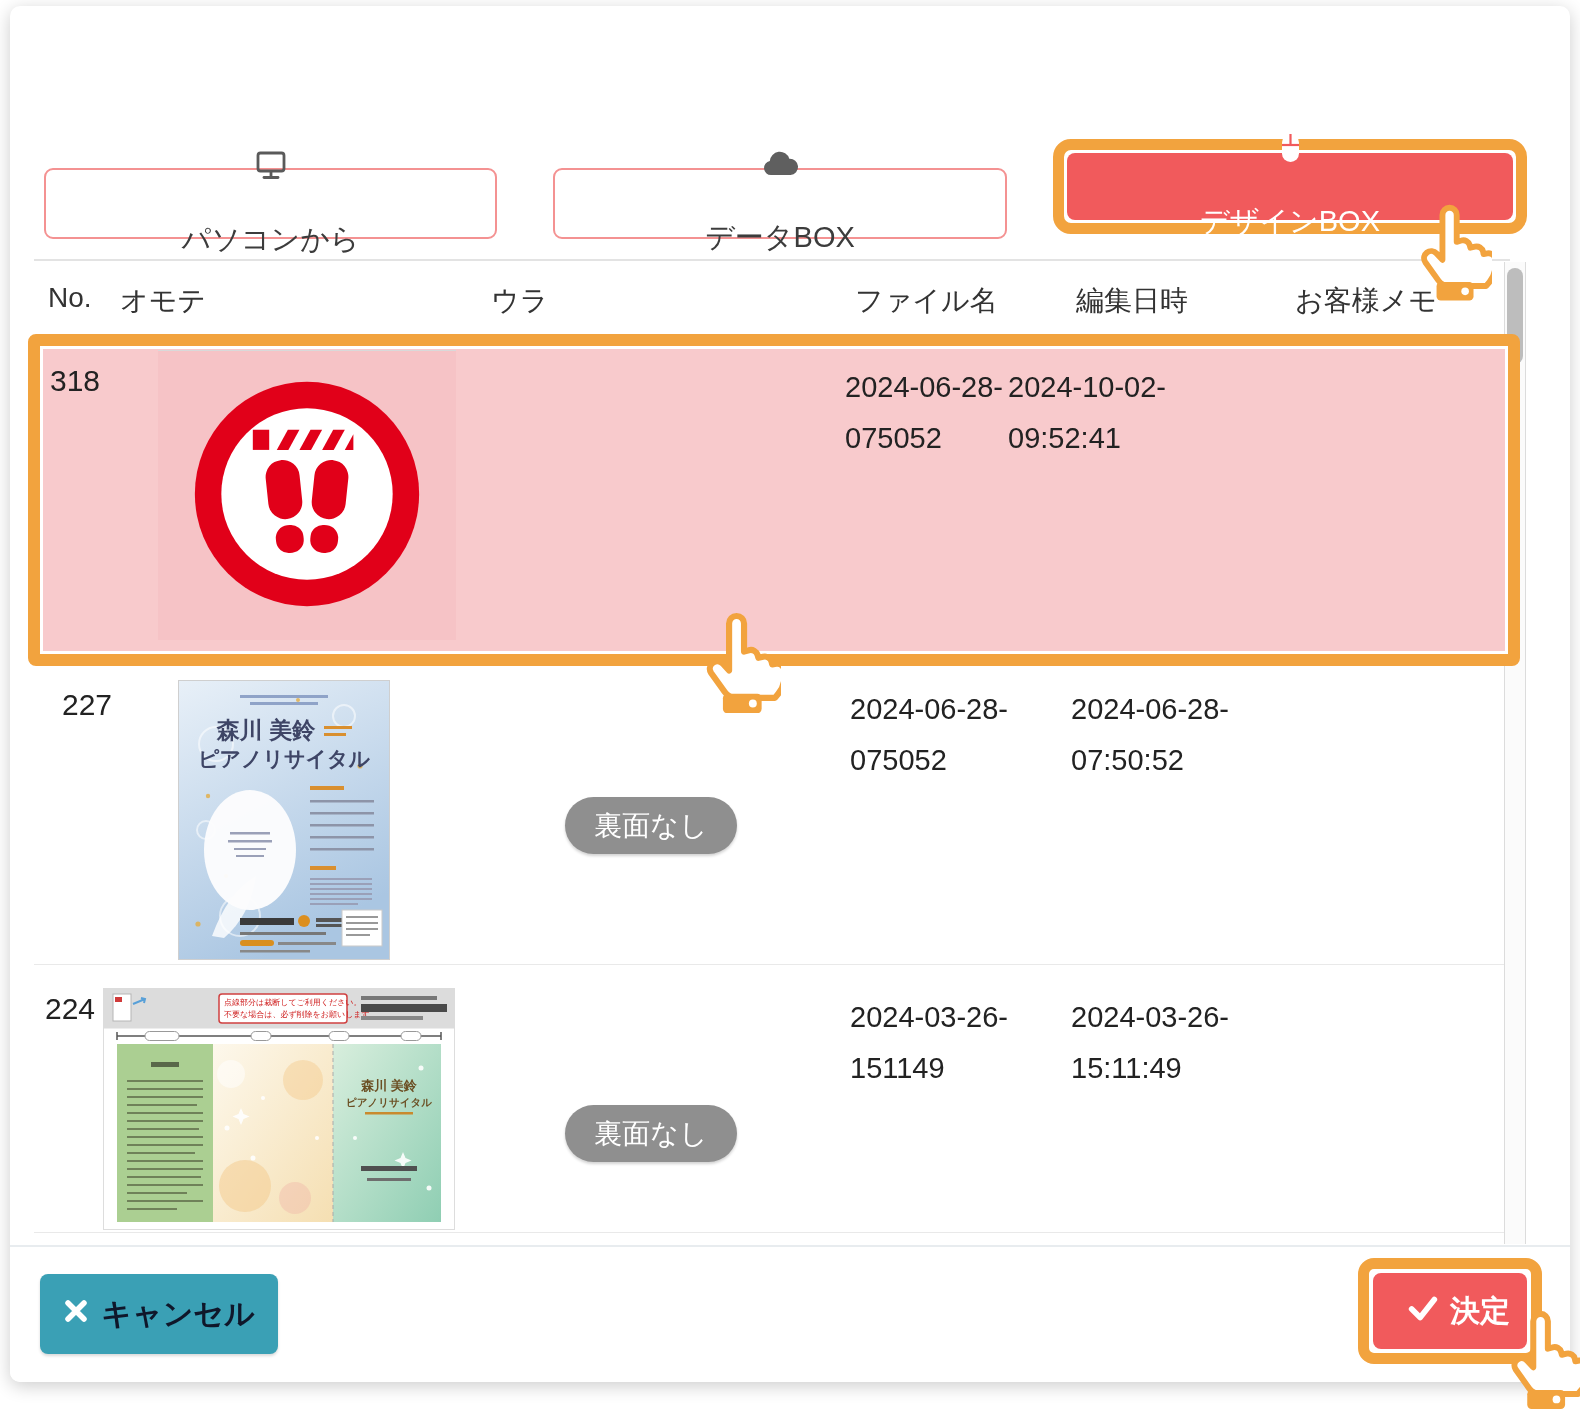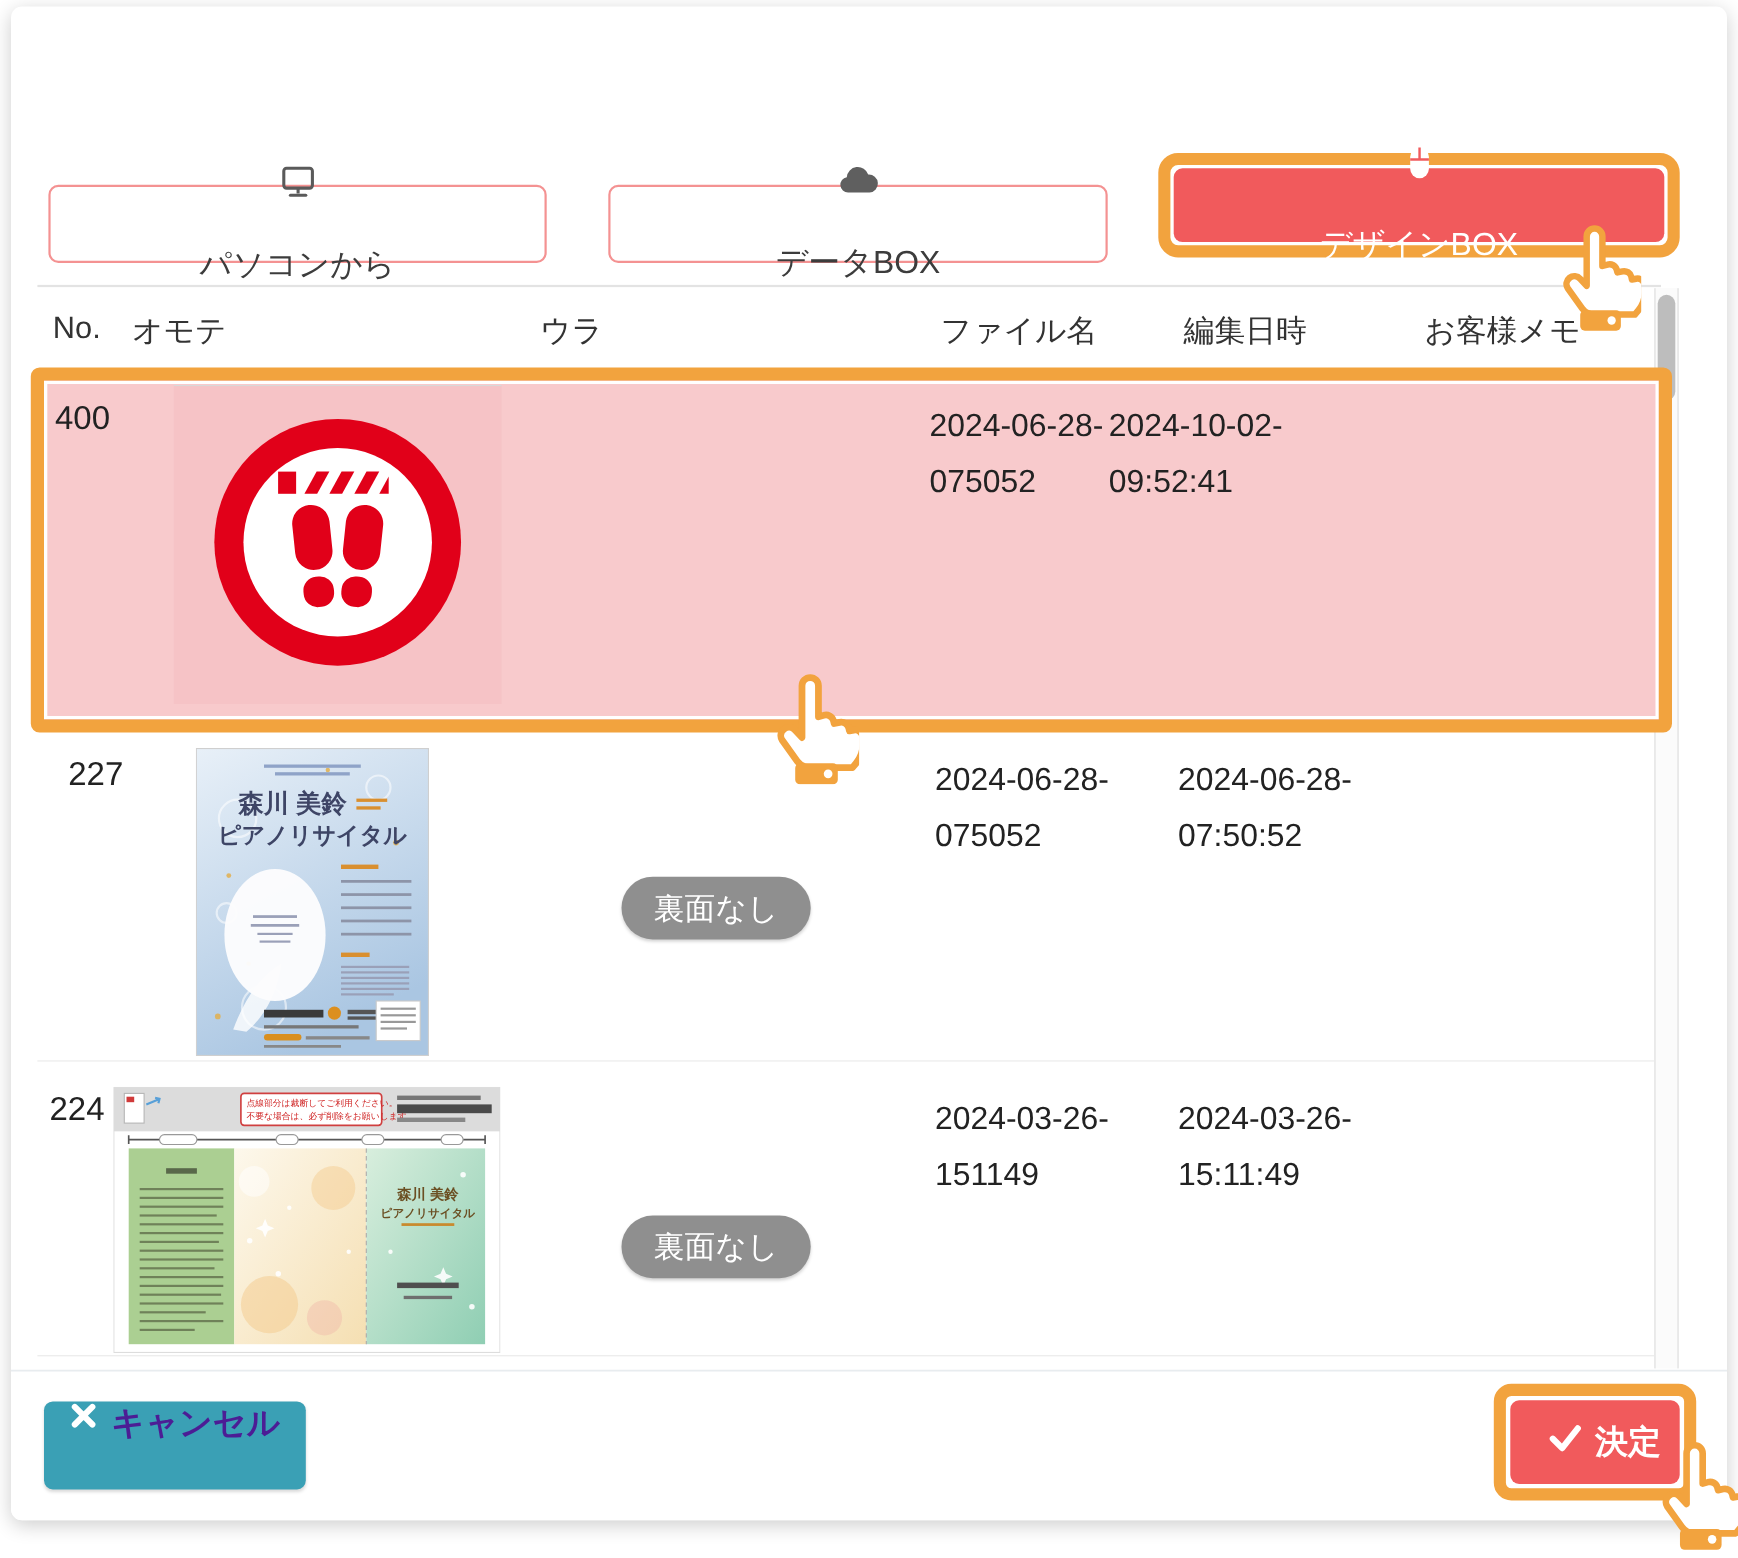--- a/index.html
+++ b/index.html
@@ -183,7 +183,7 @@
   </div>
 
   <div class="sel-box">
-    <span class="row-num">400</span>
+    <span class="row-num">318</span>
     <div class="thumb-229">
       <span class="ic">
         <svg width="252" height="252" viewBox="0 0 100 100">

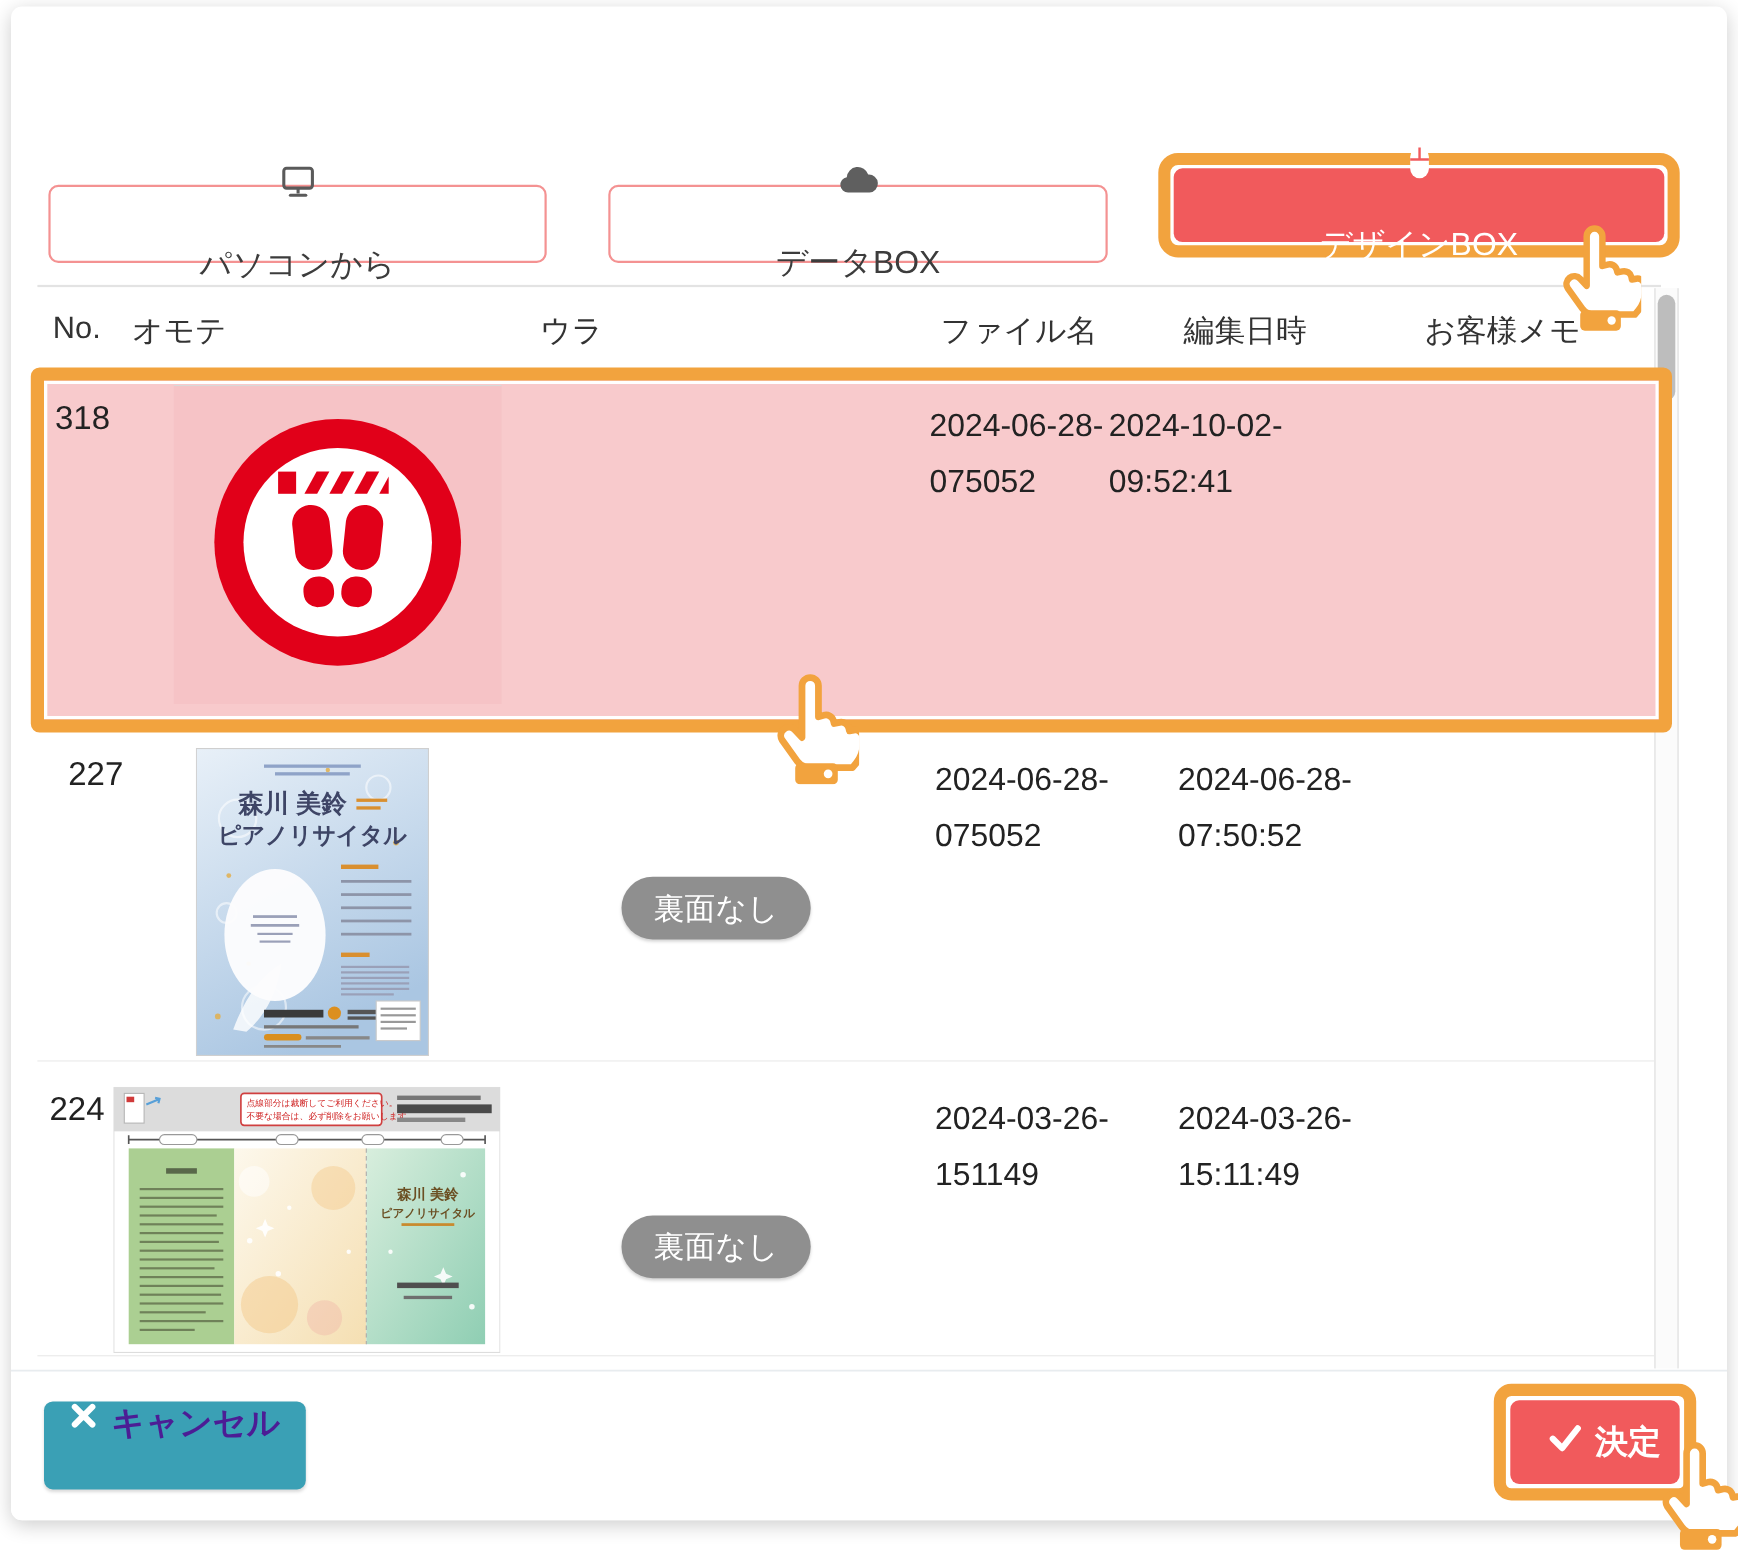--- a/index.html
+++ b/index.html
@@ -108,8 +108,8 @@
   }
   .cancel-btn{
     position:absolute;left:30px;top:27px;width:238px;height:80px;border:none;border-radius:8px;
-    background:var(--teal);color:#4c1d95;font-size:30px;font-weight:bold;cursor:pointer;
-    display:flex;justify-content:center;gap:12px;
+    background:var(--teal);color:#0f172a;font-size:30px;font-weight:bold;cursor:pointer;
+    display:flex;align-items:center;justify-content:center;gap:12px;
     box-shadow:0 2px 3px rgba(0,0,0,.15);
   }
   .confirm-ring{

